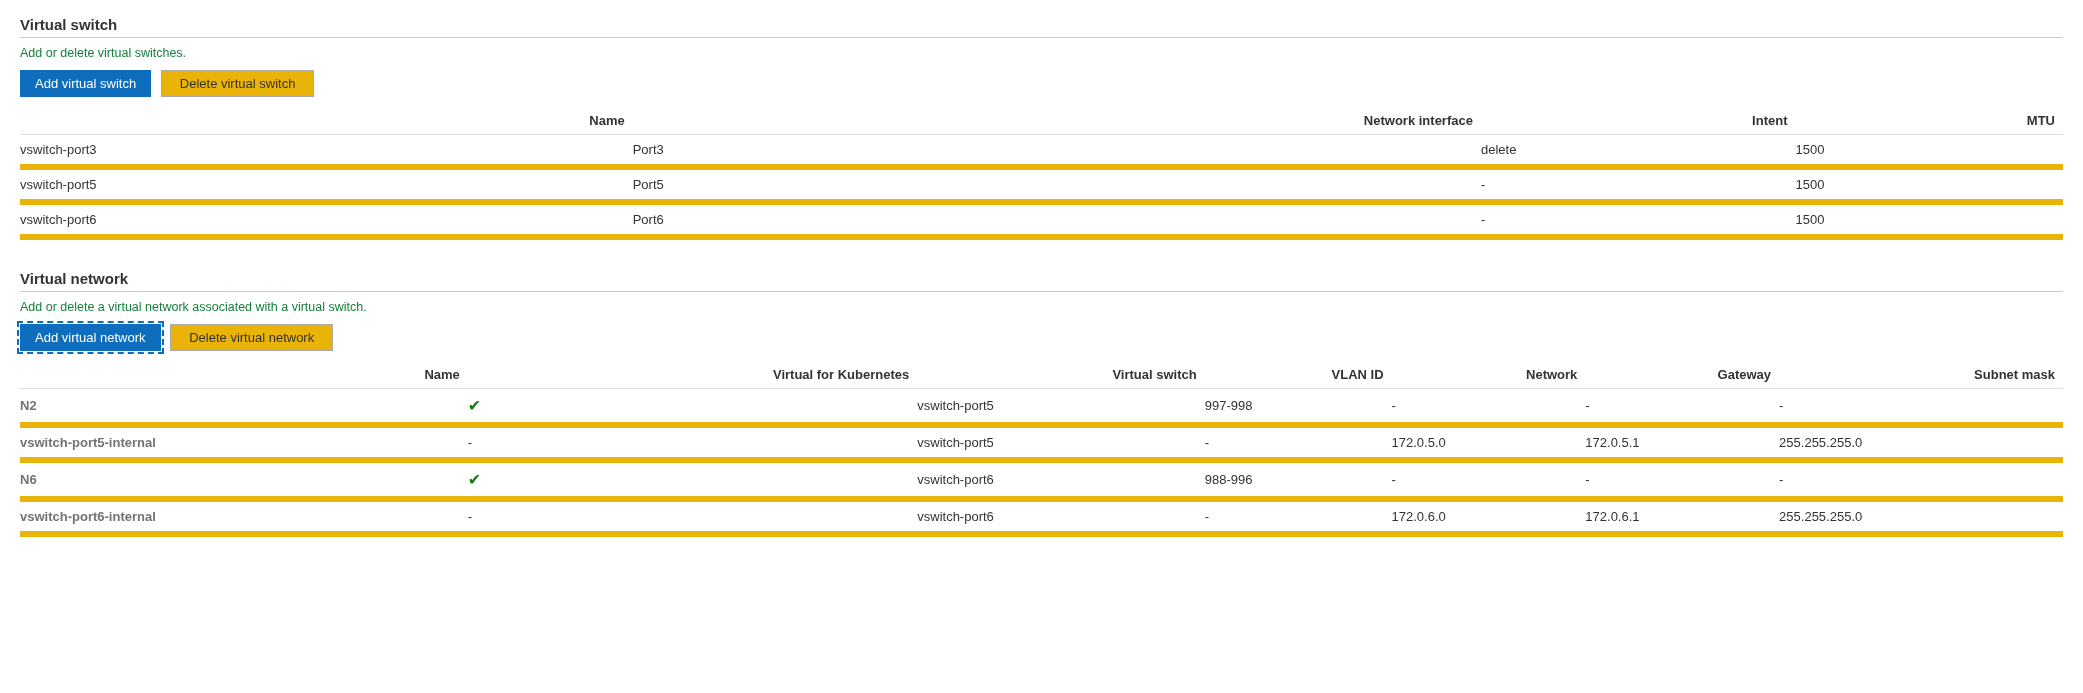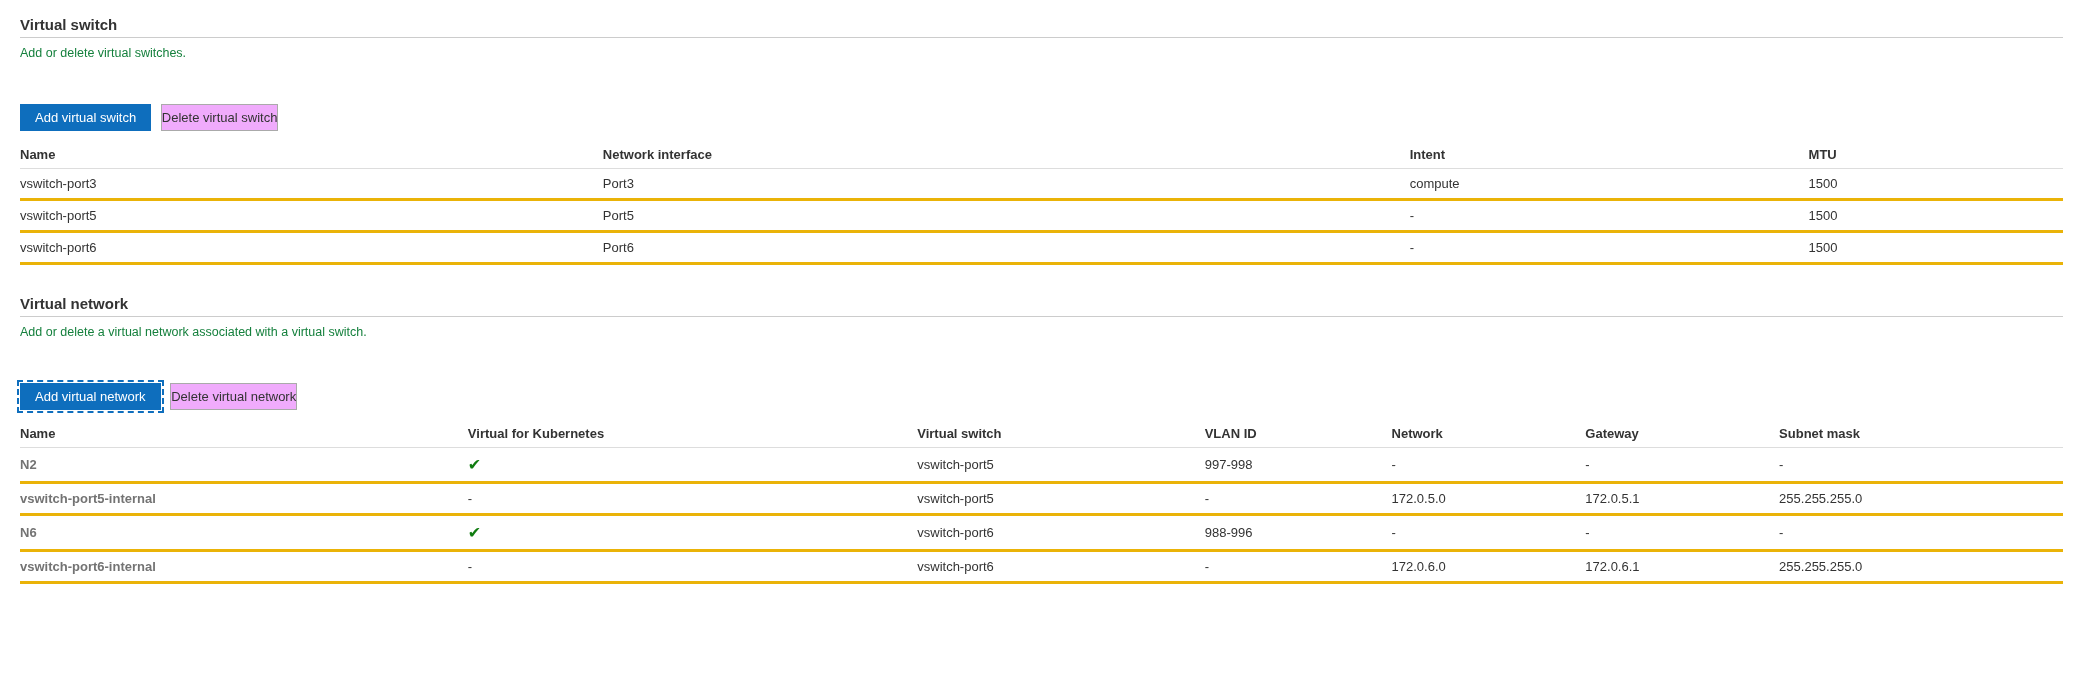--- a/index.html
+++ b/index.html
@@ -33,7 +33,6 @@
       font-size: 13px;
       cursor: pointer;
       margin-right: 6px;
-      margin-top: 34px;
     }
     .btn-secondary {
       background-color: #f0abfc;

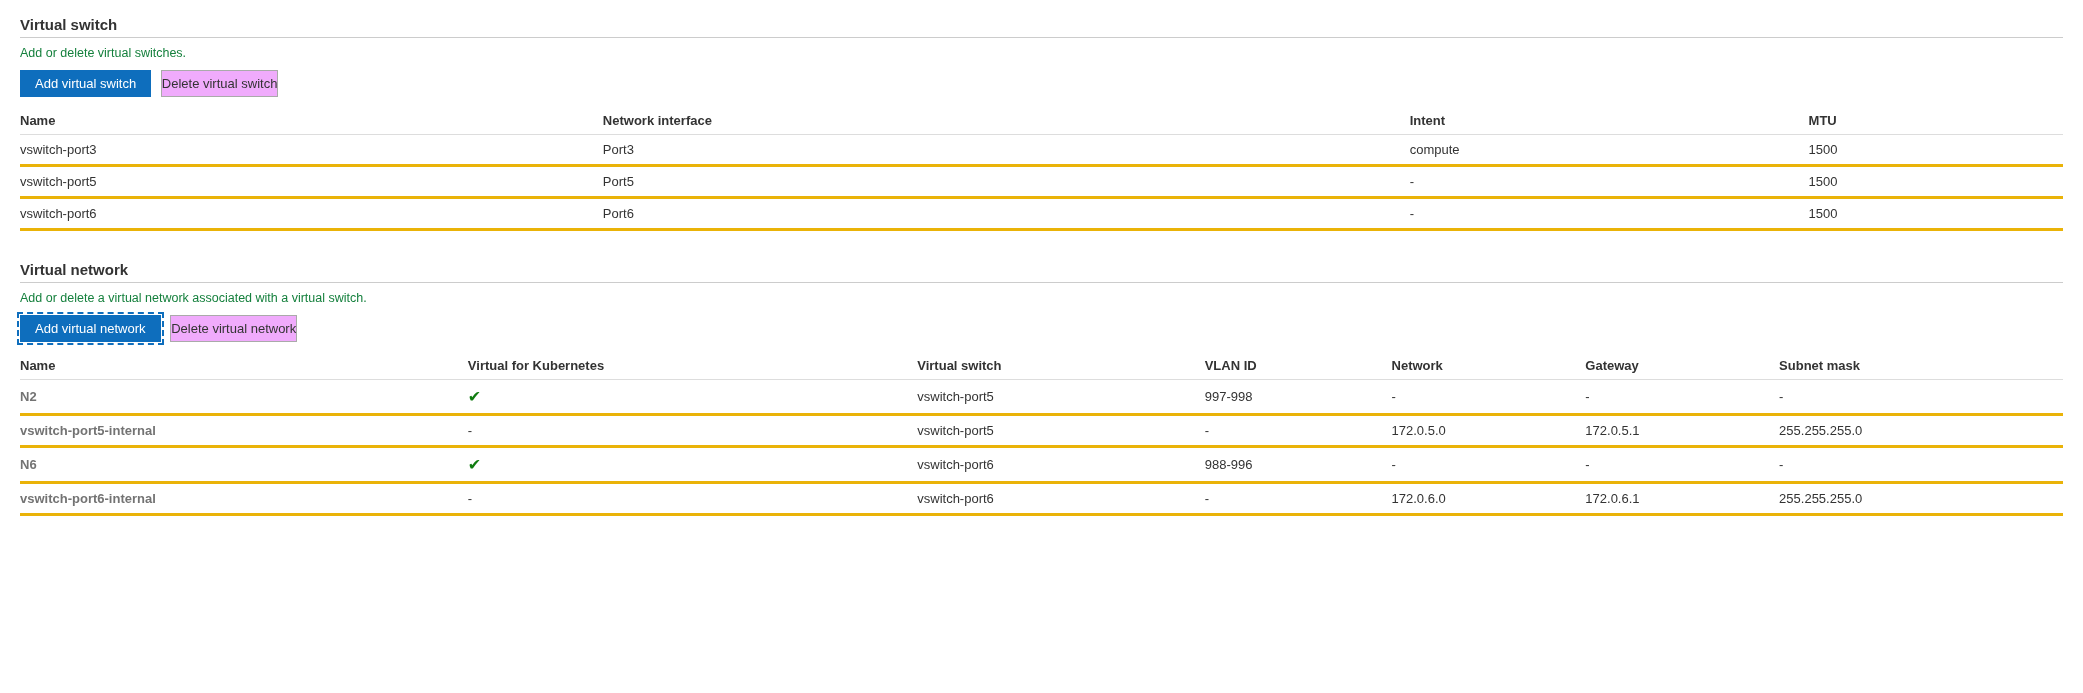--- a/index.html
+++ b/index.html
@@ -35,10 +35,10 @@
       margin-right: 6px;
     }
     .btn-secondary {
-      background-color: #f0abfc;
+      background-color: #eab308;
       color: #333;
       border: 1px solid #aaa;
-      padding: 5px 0;
+      padding: 5px 18px;
       font-size: 13px;
       cursor: pointer;
       margin-right: 6px;

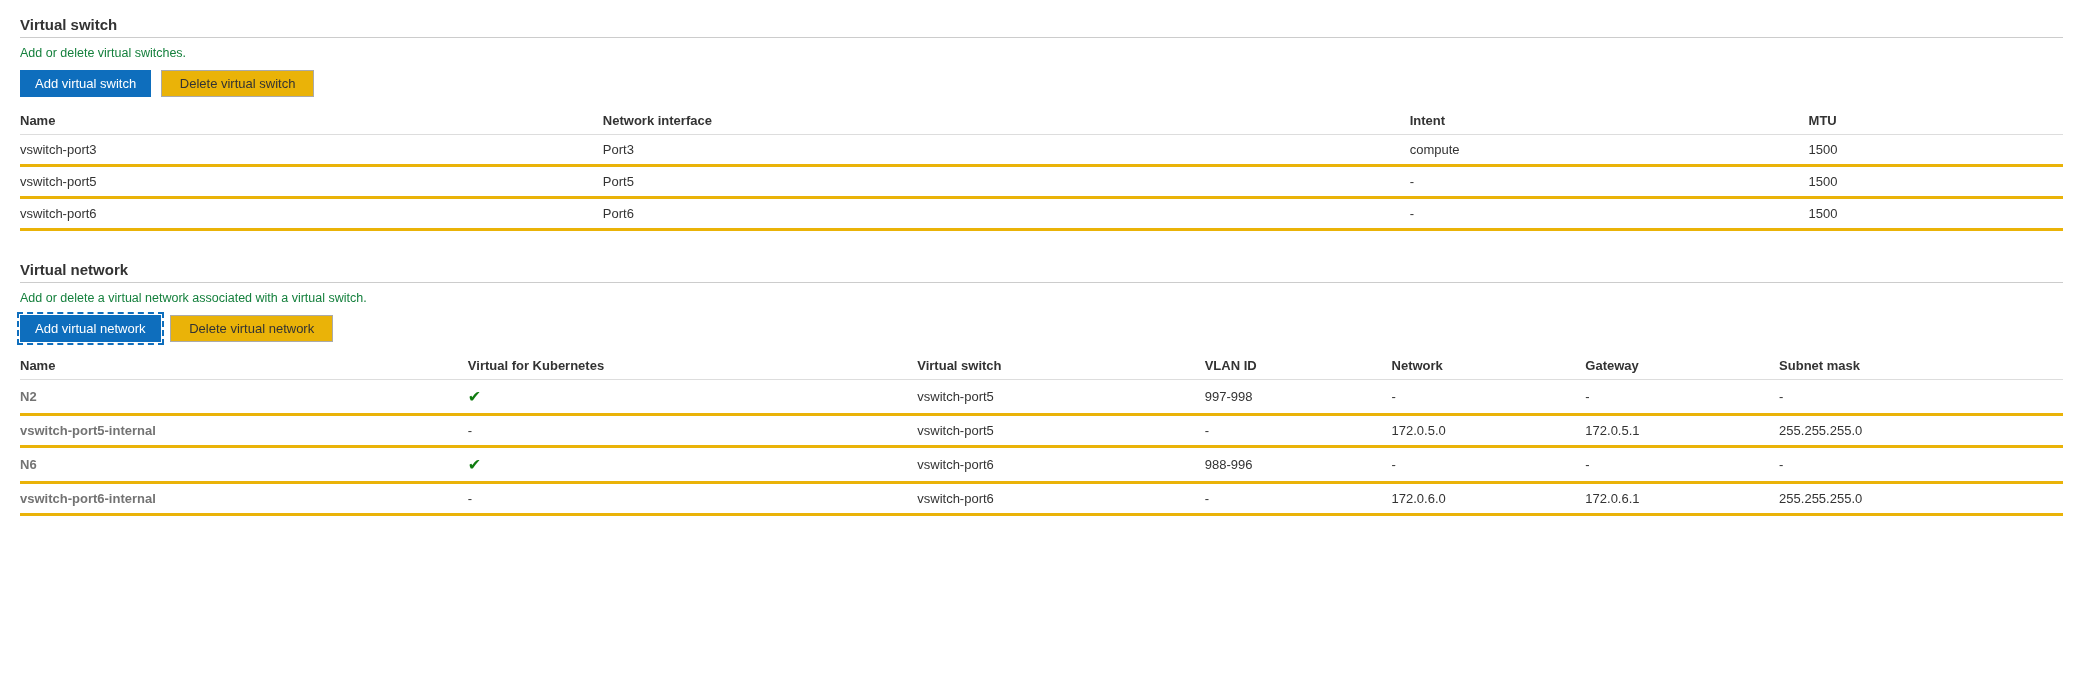--- a/index.html
+++ b/index.html
@@ -57,7 +57,7 @@
       font-size: 13px;
     }
     thead th {
-      text-align: left;
+      text-align: right;
       font-weight: 600;
       padding: 6px 8px 6px 0;
       border-bottom: 1px solid #ddd;

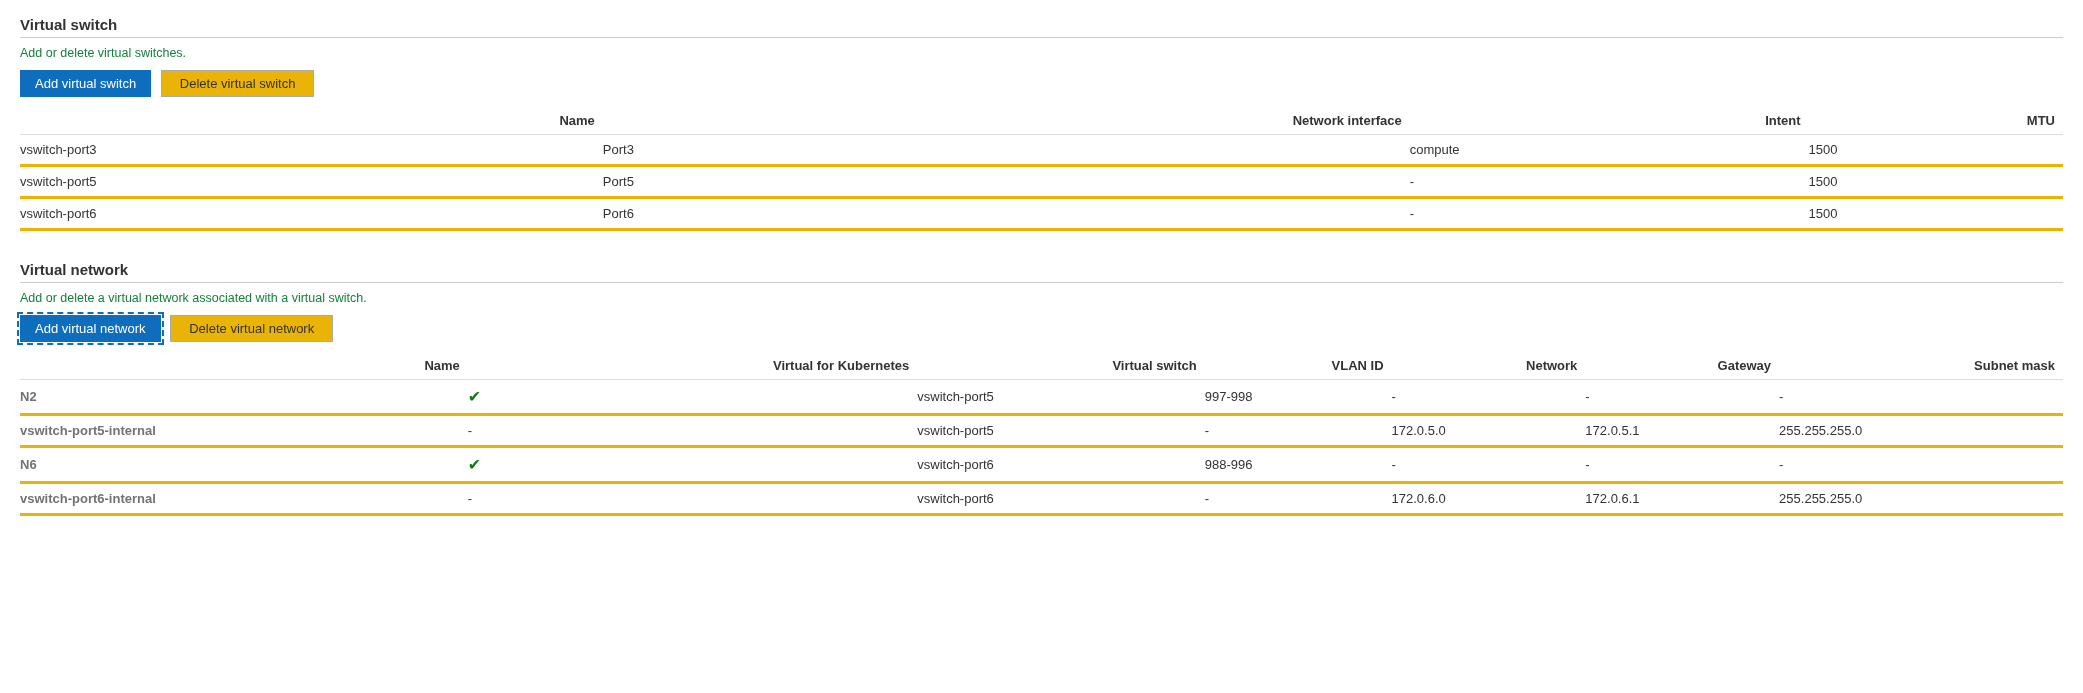--- a/index.html
+++ b/index.html
@@ -65,7 +65,7 @@
       white-space: nowrap;
     }
     tbody tr {
-      border-bottom: 3px solid #eab308;
+      border-bottom: 6px solid #eab308;
     }
     tbody td {
       padding: 7px 8px 7px 0;

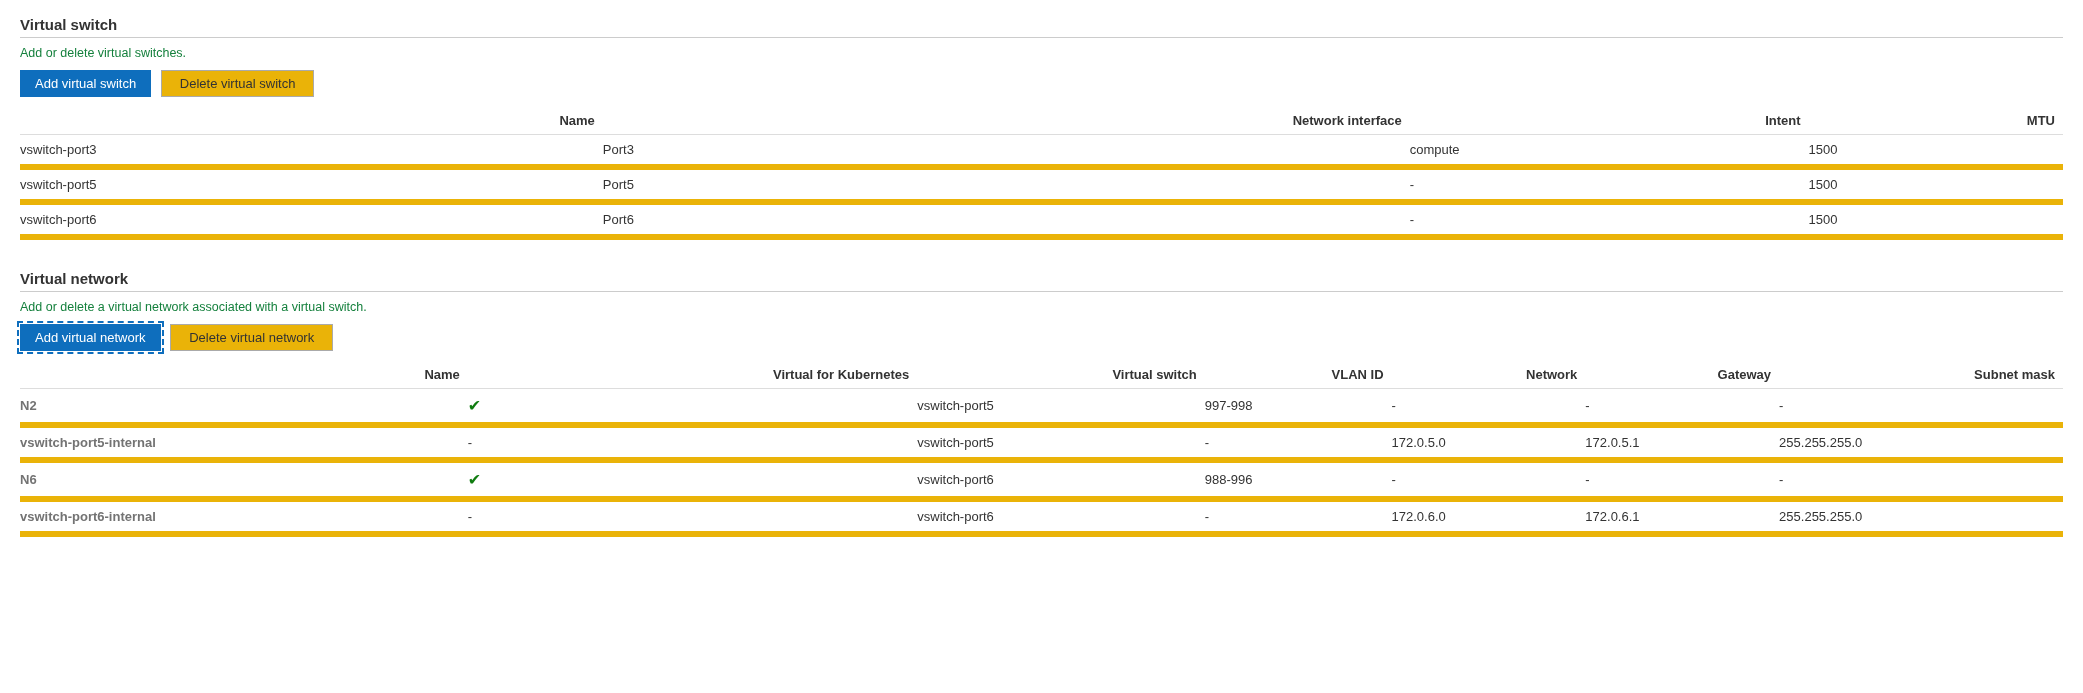--- a/index.html
+++ b/index.html
@@ -108,7 +108,7 @@
       <tr>
       <td>vswitch-port3</td>
       <td>Port3</td>
-      <td>compute</td>
+      <td>delete</td>
       <td>1500</td>
     </tr>
           <tr>

